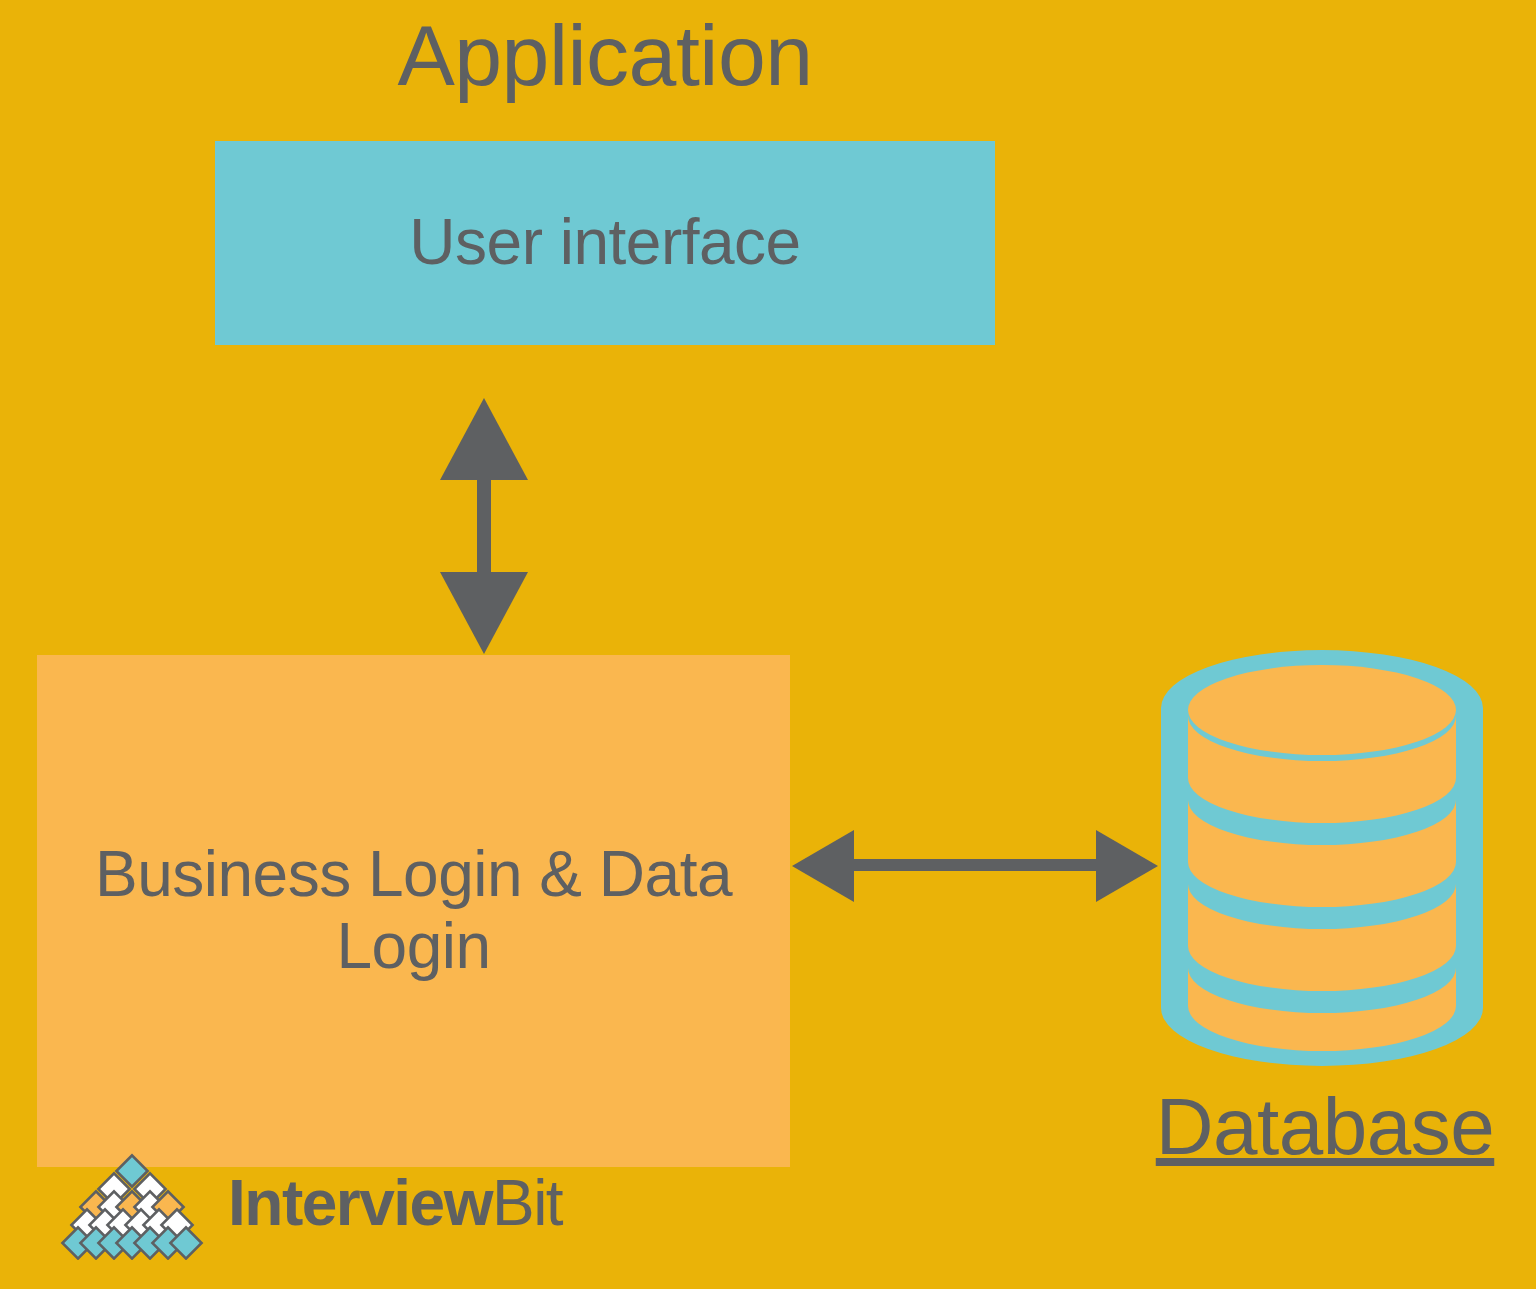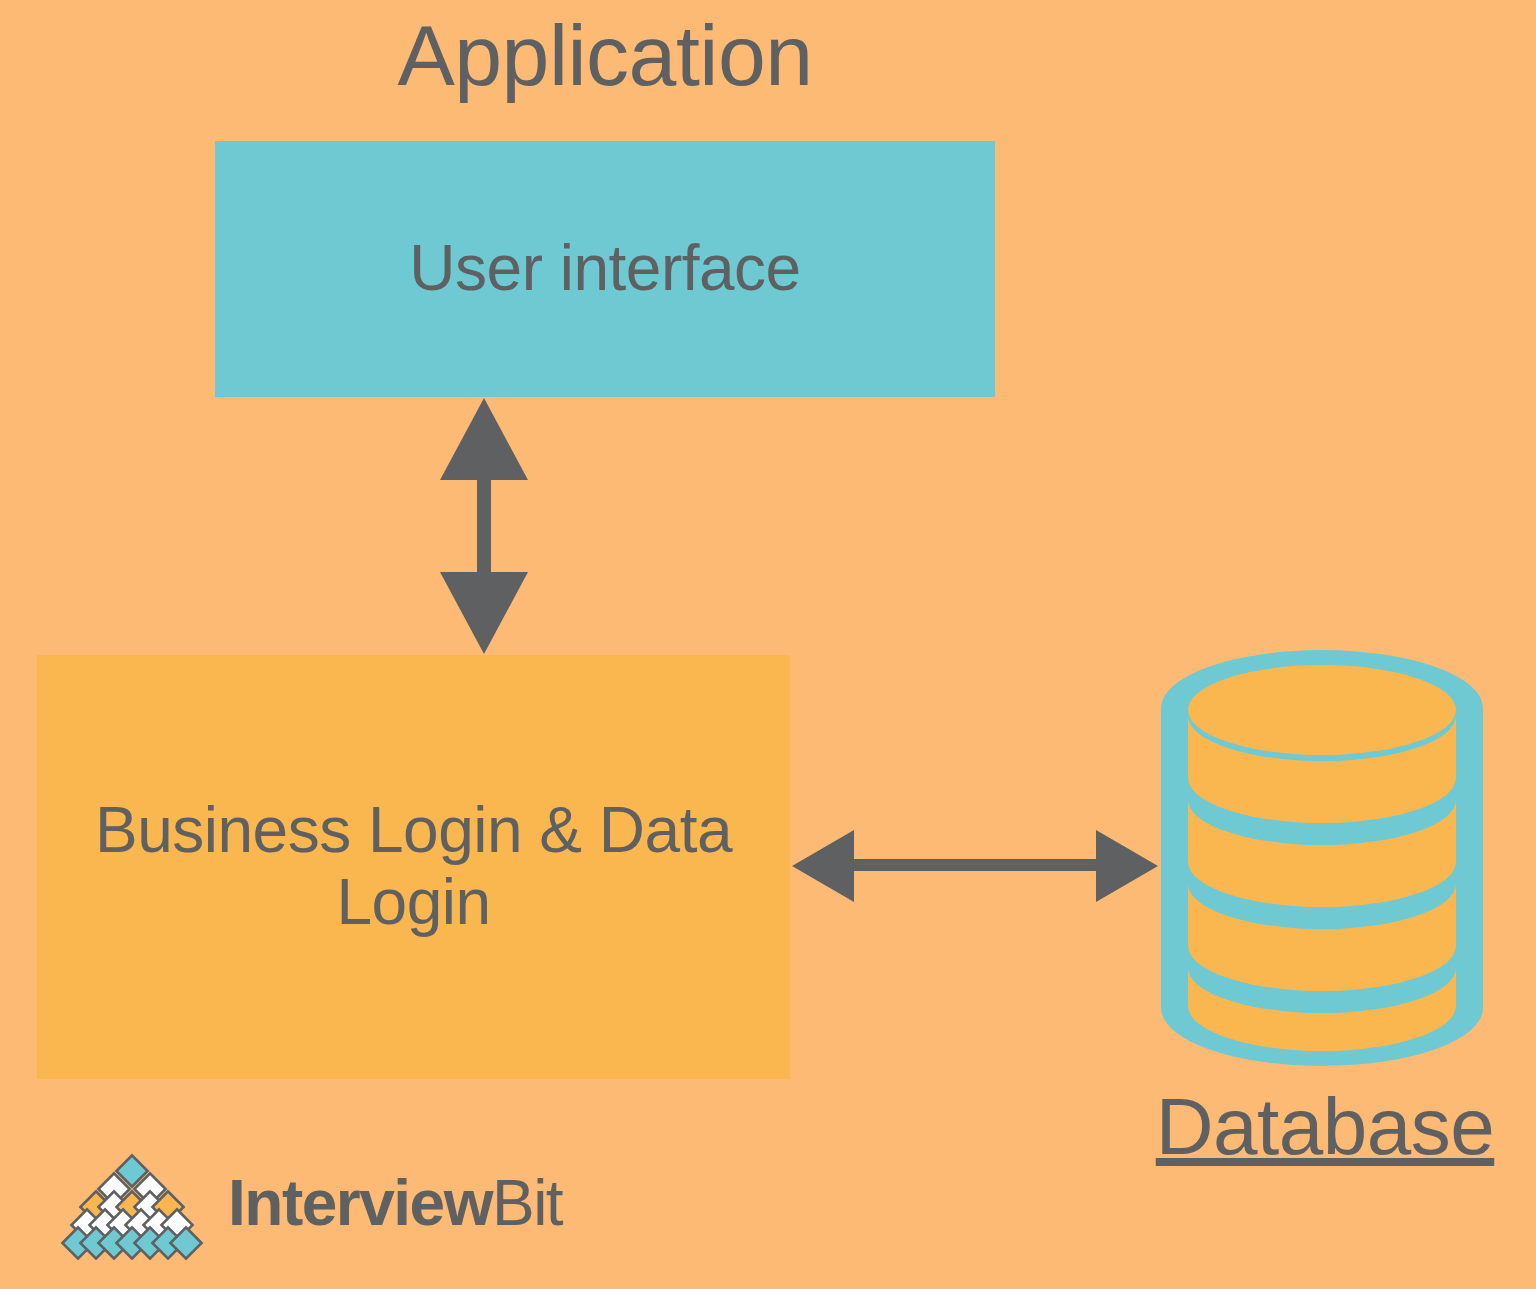--- a/index.html
+++ b/index.html
@@ -14,7 +14,7 @@
     position: relative;
     width: 1536px;
     height: 1289px;
-    background: #fdba74;
+    background: #eab308;
     overflow: hidden;
   }
 

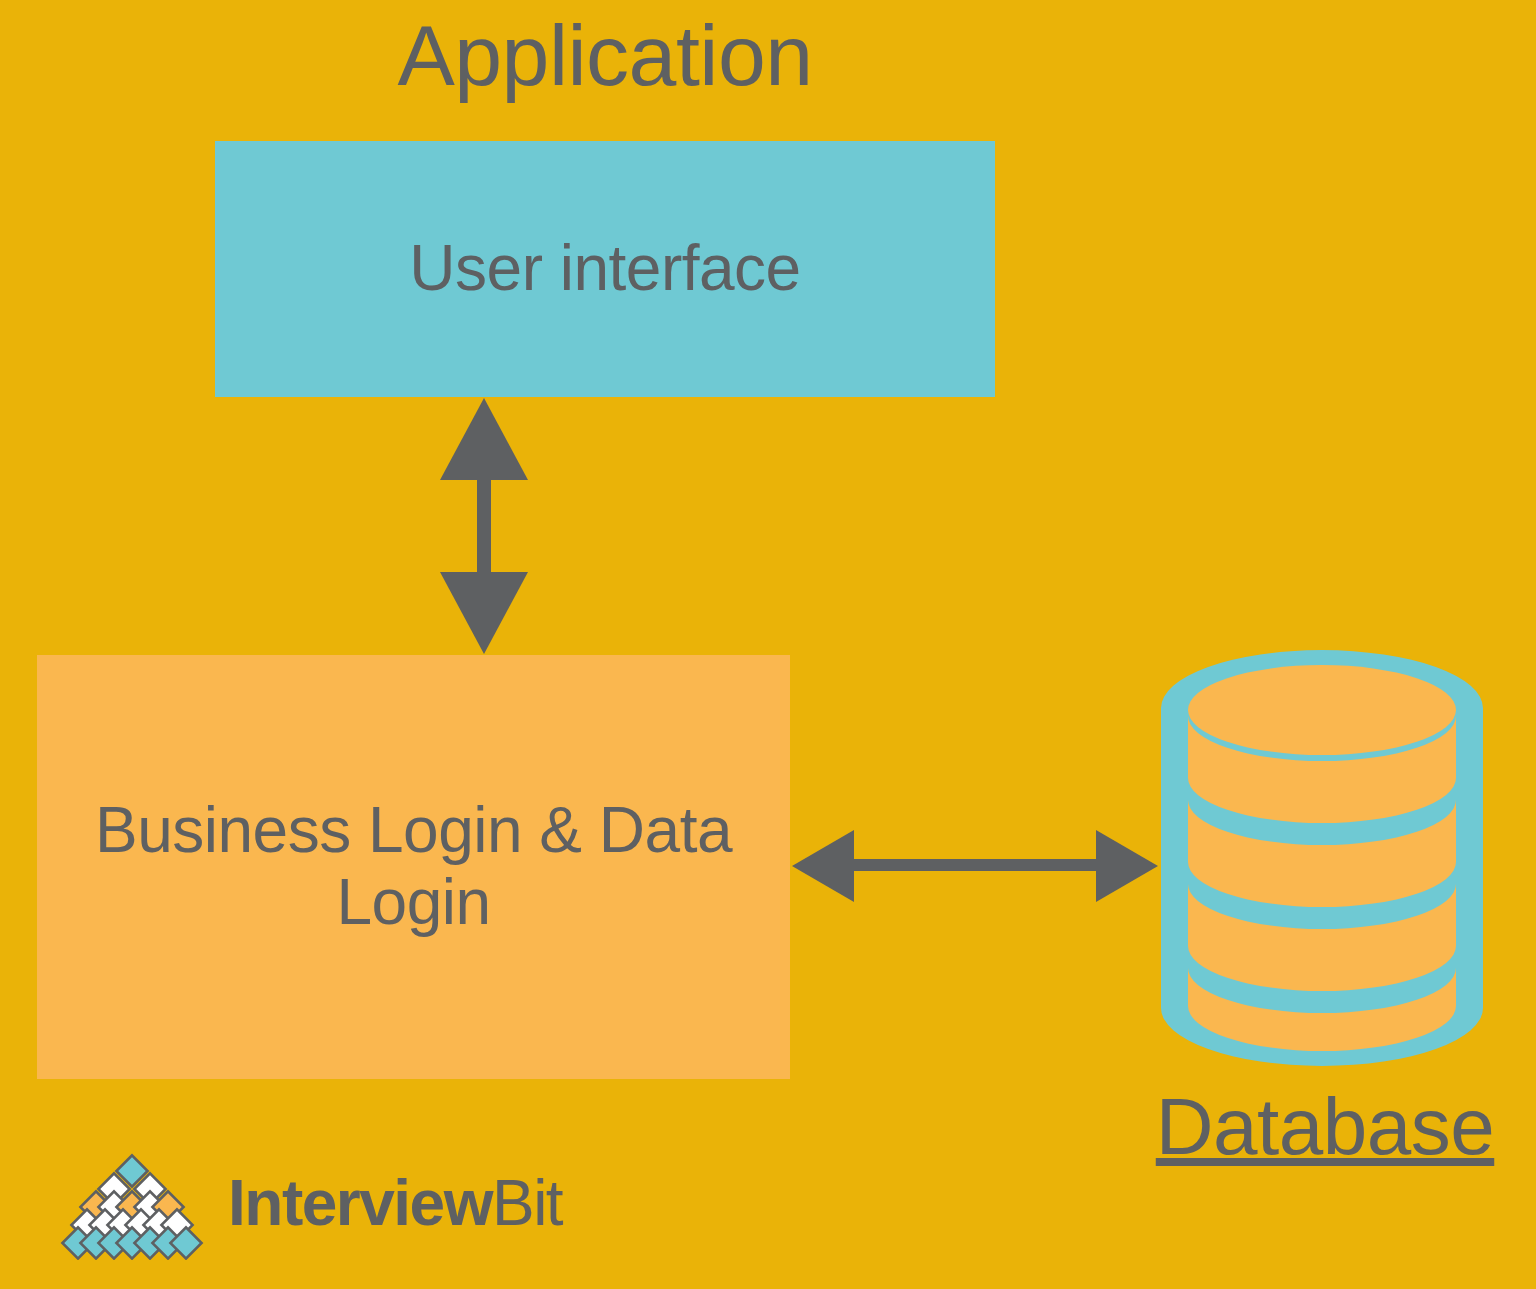--- a/index.html
+++ b/index.html
@@ -50,7 +50,7 @@
     left: 215px;
     top: 141px;
     width: 780px;
-    height: 256px;
+    height: 204px;
     background: #6fc9d3;
   }
   #logic-box {

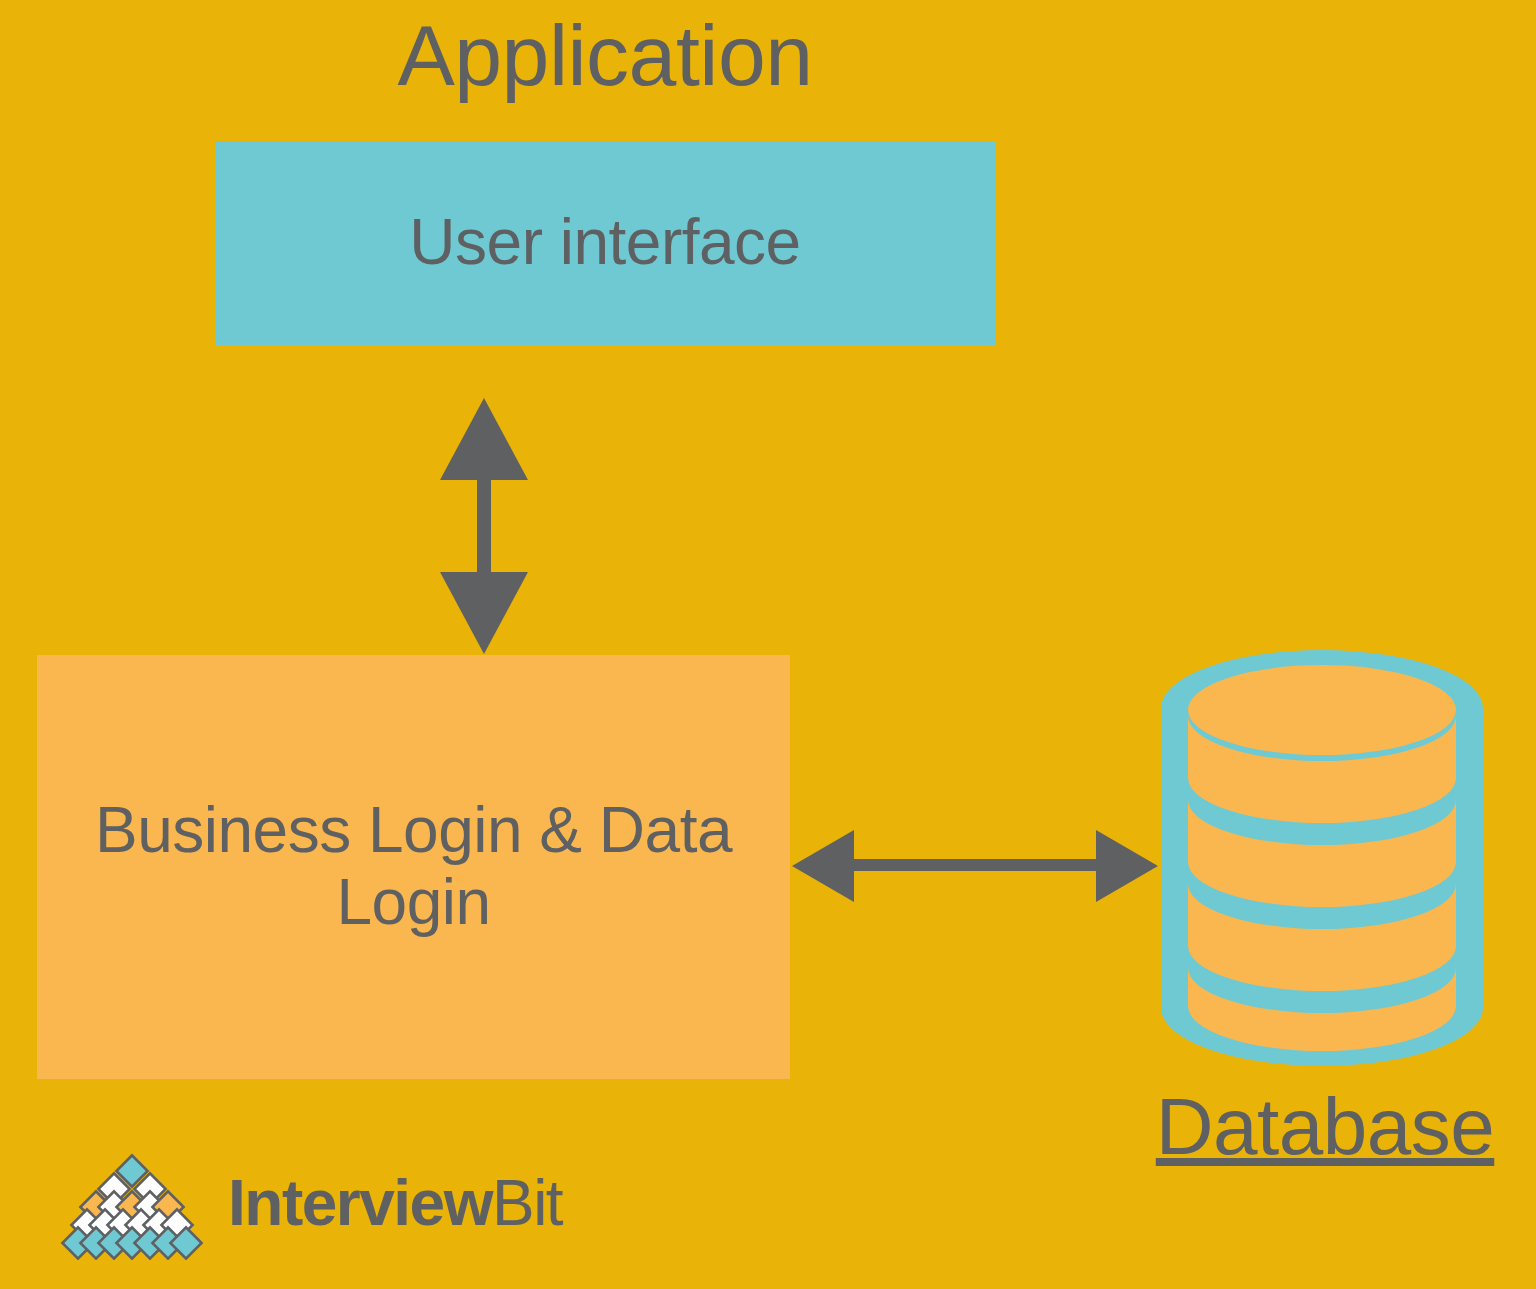--- a/index.html
+++ b/index.html
@@ -57,7 +57,7 @@
     left: 37px;
     top: 655px;
     width: 753px;
-    height: 424px;
+    height: 512px;
     background: #fab74f;
   }
   .node-box .node-label {

